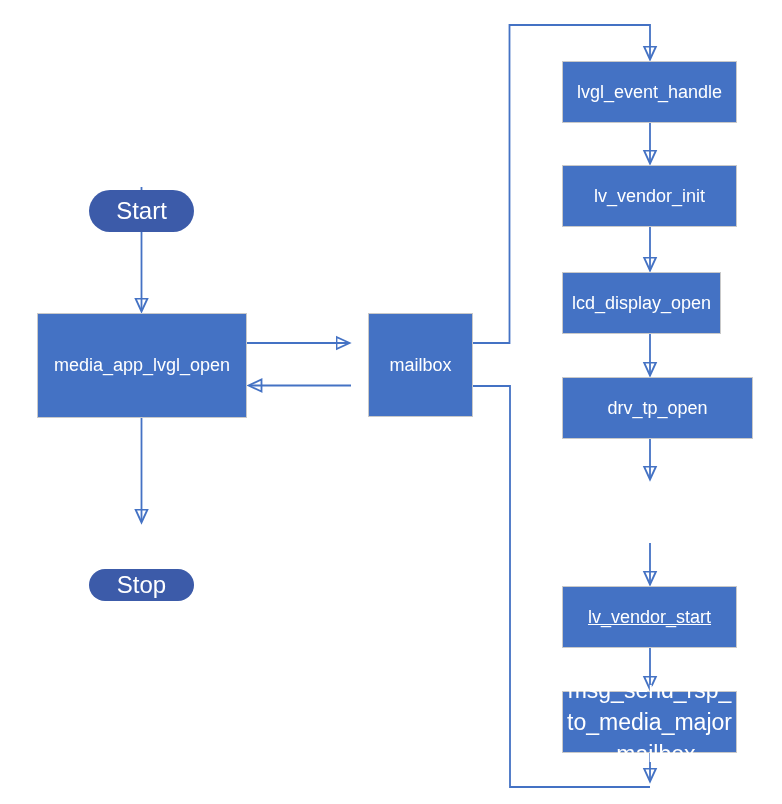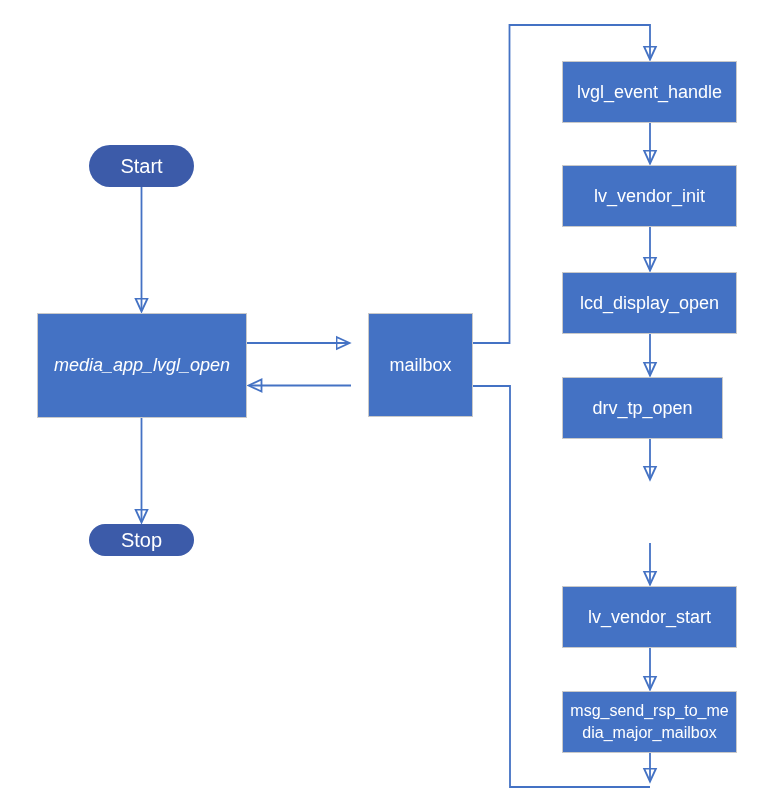--- a/index.html
+++ b/index.html
@@ -37,7 +37,8 @@
   .terminator{
     background:var(--terminator-fill);
     border-radius:21px;
-    font-size:20px;
+    font-size:24px;
+    margin-top:45px;
   }
   .wrap-label{
     padding:0 4px;

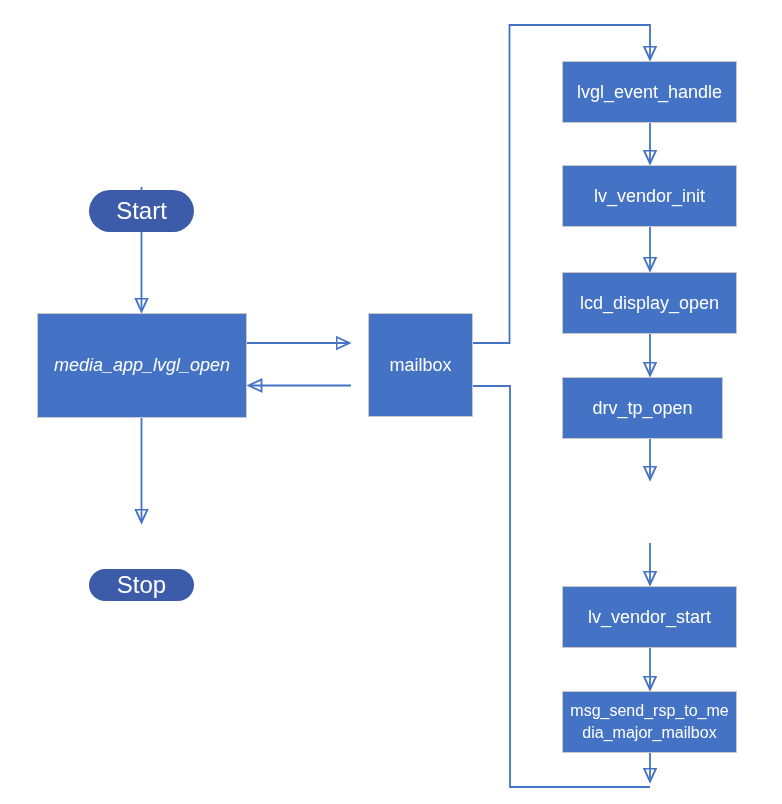--- a/index.html
+++ b/index.html
@@ -85,7 +85,7 @@
 
   <div class="node process" style="left:562px;top:165px;width:175px;height:62px;">lv_vendor_init</div>
 
-  <div class="node process" style="left:562px;top:272px;width:175px;height:62px;">lcd_display_open</div>
+  <div class="node process" style="left:562px;top:272px;width:159px;height:62px;">lcd_display_open</div>
 
   <div class="node process" style="left:562px;top:377px;width:161px;height:62px;">drv_tp_open</div>
 

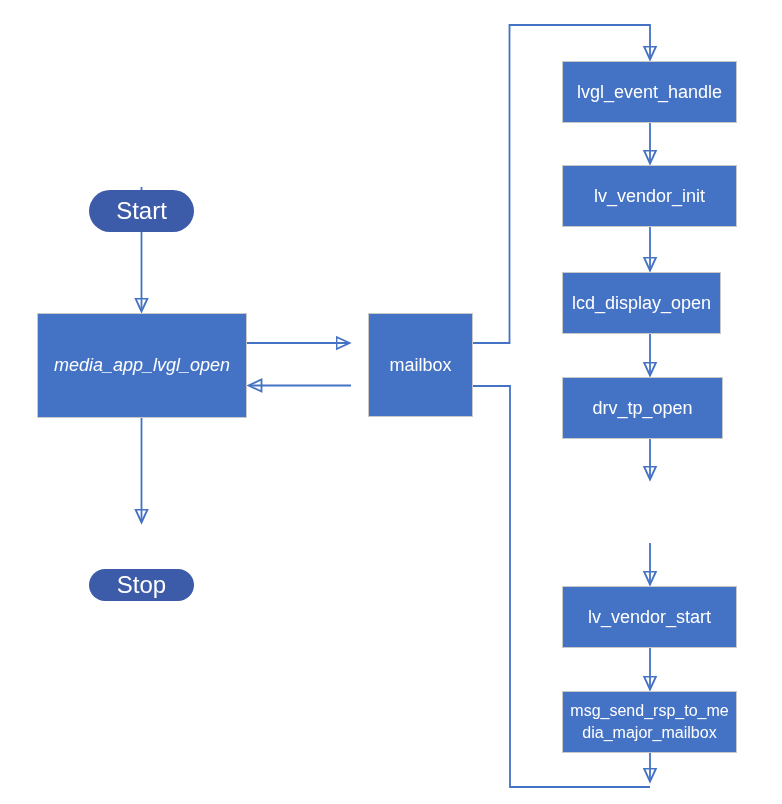--- a/index.html
+++ b/index.html
@@ -75,7 +75,7 @@
 
   <div class="node terminator" style="left:89px;top:145px;width:105px;height:42px;">Start</div>
 
-  <div class="node process" style="left:37px;top:313px;width:210px;height:105px;font-style:italic;">media_app_lvgl_open</div>
+  <div class="node process" style="left:37px;top:313px;width:210px;height:105px;">media_app_lvgl_open</div>
 
   <div class="node terminator" style="left:89px;top:524px;width:105px;height:32px;">Stop</div>
 

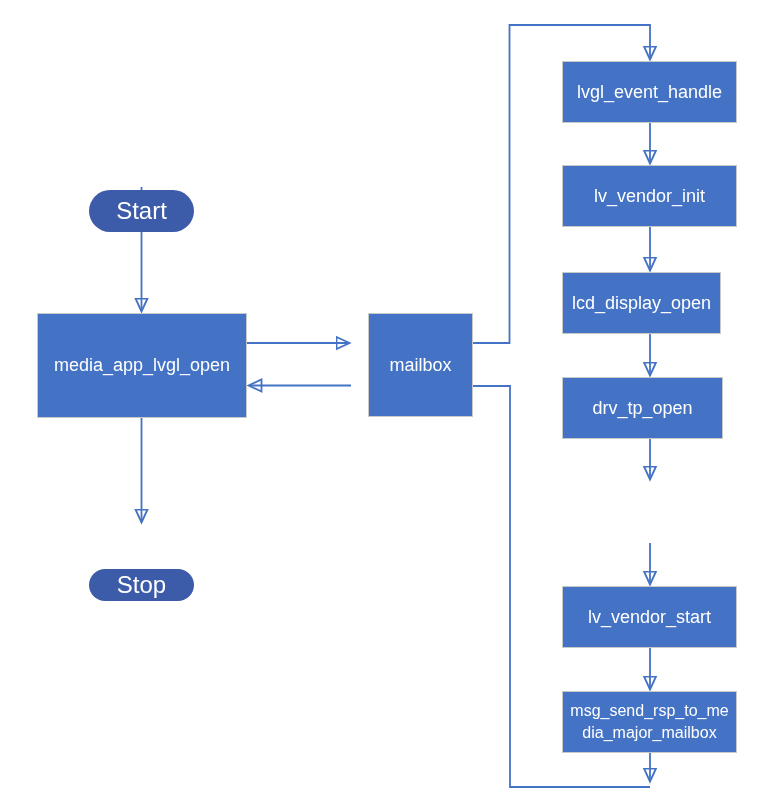--- a/index.html
+++ b/index.html
@@ -87,7 +87,7 @@
 
   <div class="node process" style="left:562px;top:272px;width:159px;height:62px;">lcd_display_open</div>
 
-  <div class="node process" style="left:562px;top:377px;width:161px;height:62px;">drv_tp_open</div>
+  <div class="node process" style="left:562px;top:377px;width:191px;height:62px;">drv_tp_open</div>
 
 
   <div class="node process" style="left:562px;top:586px;width:175px;height:62px;">lv_vendor_start</div>

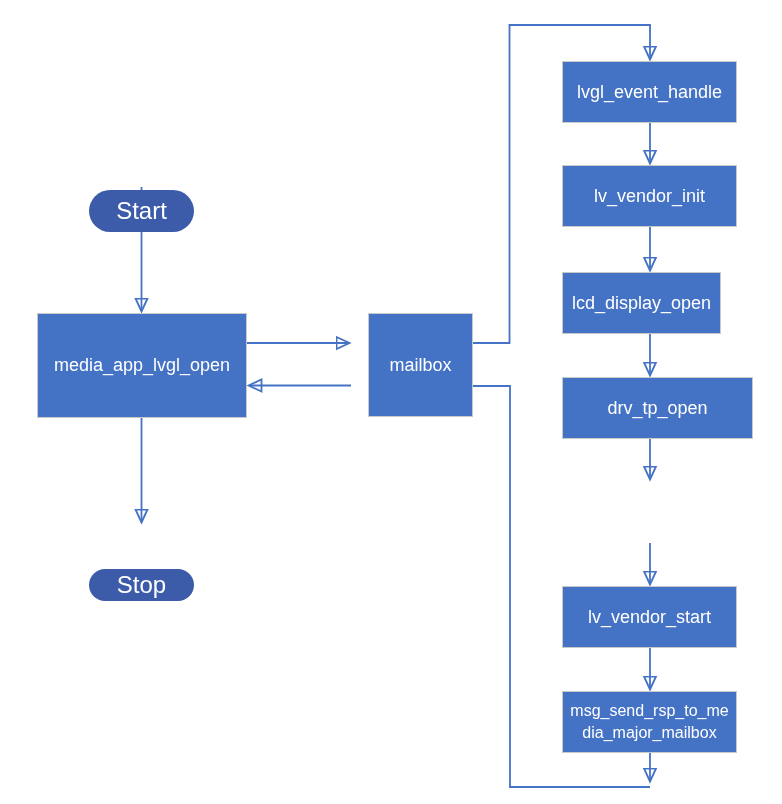--- a/index.html
+++ b/index.html
@@ -90,7 +90,7 @@
   <div class="node process" style="left:562px;top:377px;width:191px;height:62px;">drv_tp_open</div>
 
 
-  <div class="node process" style="left:562px;top:586px;width:175px;height:62px;">lv_vendor_start</div>
+  <div class="node process" style="left:562px;top:586px;width:175px;height:62px;text-decoration:underline;">lv_vendor_start</div>
 
   <div class="node process wrap-label" style="left:562px;top:691px;width:175px;height:62px;font-size:16px;">msg_send_rsp_to_media_major_mailbox</div>
 

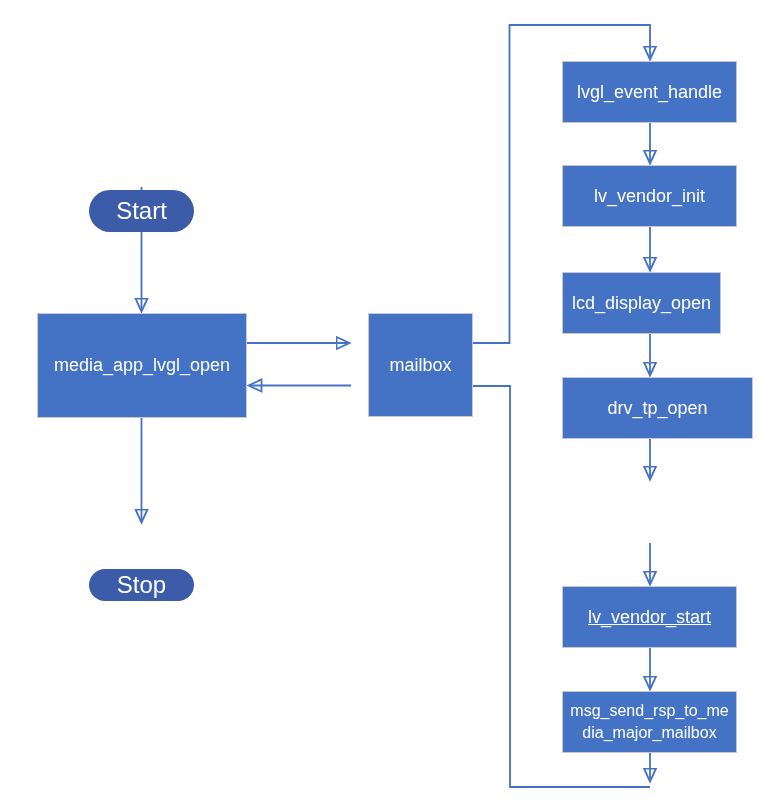--- a/index.html
+++ b/index.html
@@ -92,7 +92,7 @@
 
   <div class="node process" style="left:562px;top:586px;width:175px;height:62px;text-decoration:underline;">lv_vendor_start</div>
 
-  <div class="node process wrap-label" style="left:562px;top:691px;width:175px;height:62px;font-size:16px;">msg_send_rsp_to_media_major_mailbox</div>
+  <div class="node process wrap-label" style="left:562px;top:691px;width:175px;height:62px;font-size:23px;">msg_send_rsp_to_media_major_mailbox</div>
 
 </div>
 

